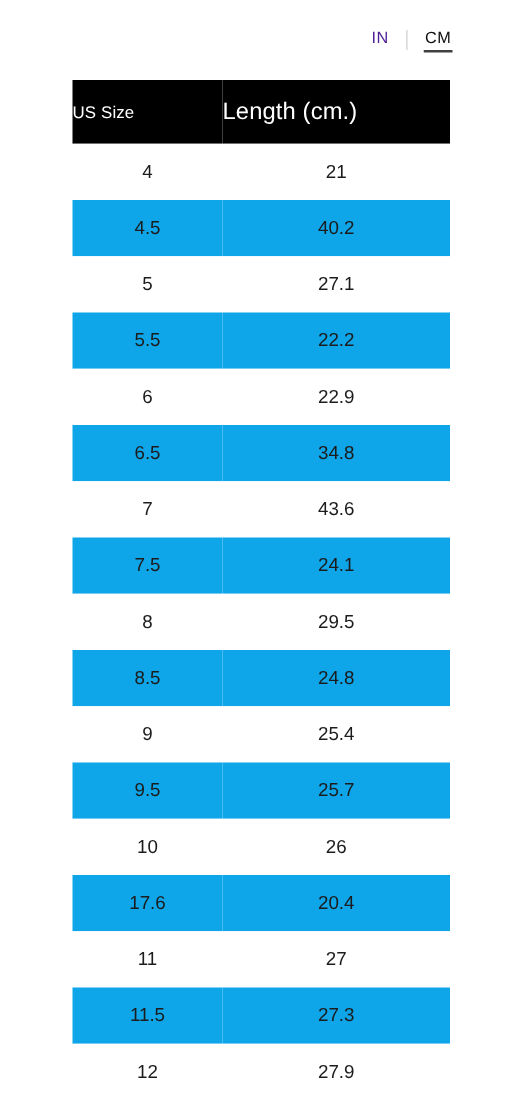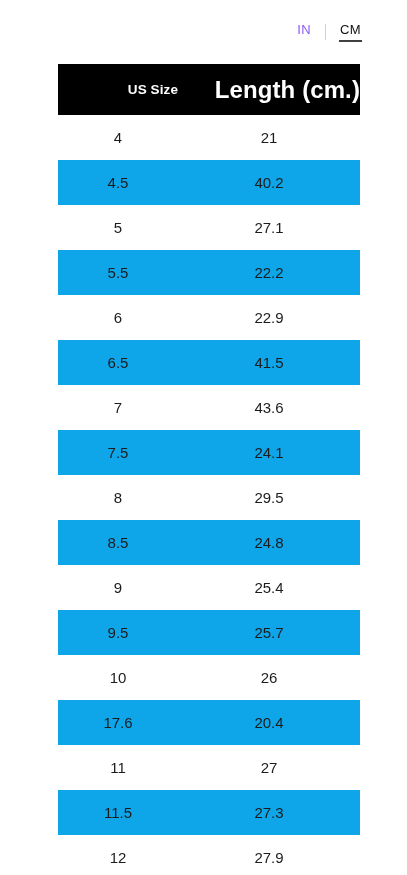--- a/index.html
+++ b/index.html
@@ -36,7 +36,7 @@
     cursor: pointer;
   }
   .unit-opt.inactive {
-    color: #8b5cf6;
+    color: #4c1d95;
     border-bottom: 2px solid transparent;
   }
   .unit-opt.active {

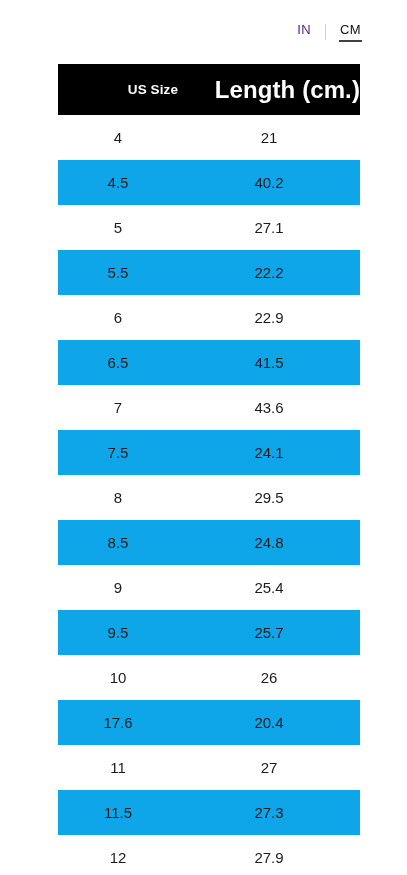--- a/index.html
+++ b/index.html
@@ -63,8 +63,8 @@
   .size-table thead th {
     background: #000000;
     color: #ffffff;
-    font-weight: bold;
-    text-align: right;
+    font-weight: normal;
+    text-align: left;
     padding: 0;
     height: 51px;
     vertical-align: middle;

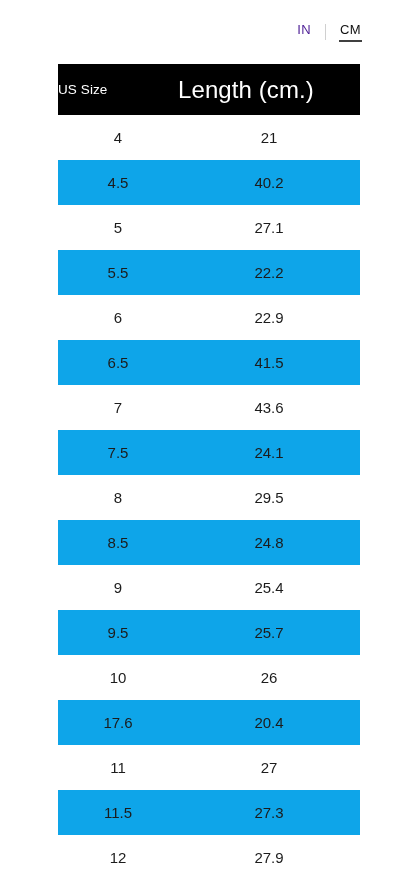--- a/index.html
+++ b/index.html
@@ -75,7 +75,7 @@
     width: 120px;
   }
   .th-len {
-    font-size: 24px;
+    font-size: 19px;
     letter-spacing: 0.1px;
   }
   .size-table tbody td {

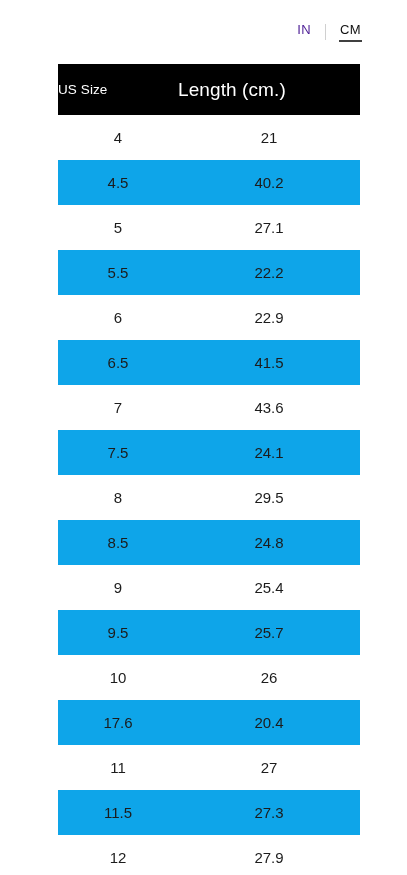--- a/index.html
+++ b/index.html
@@ -135,7 +135,7 @@
       </tr>
       <tr class="alt">
         <td class="col-us">6.5</td>
-        <td>41.5</td>
+        <td>34.8</td>
       </tr>
       <tr class="plain">
         <td class="col-us">7</td>

